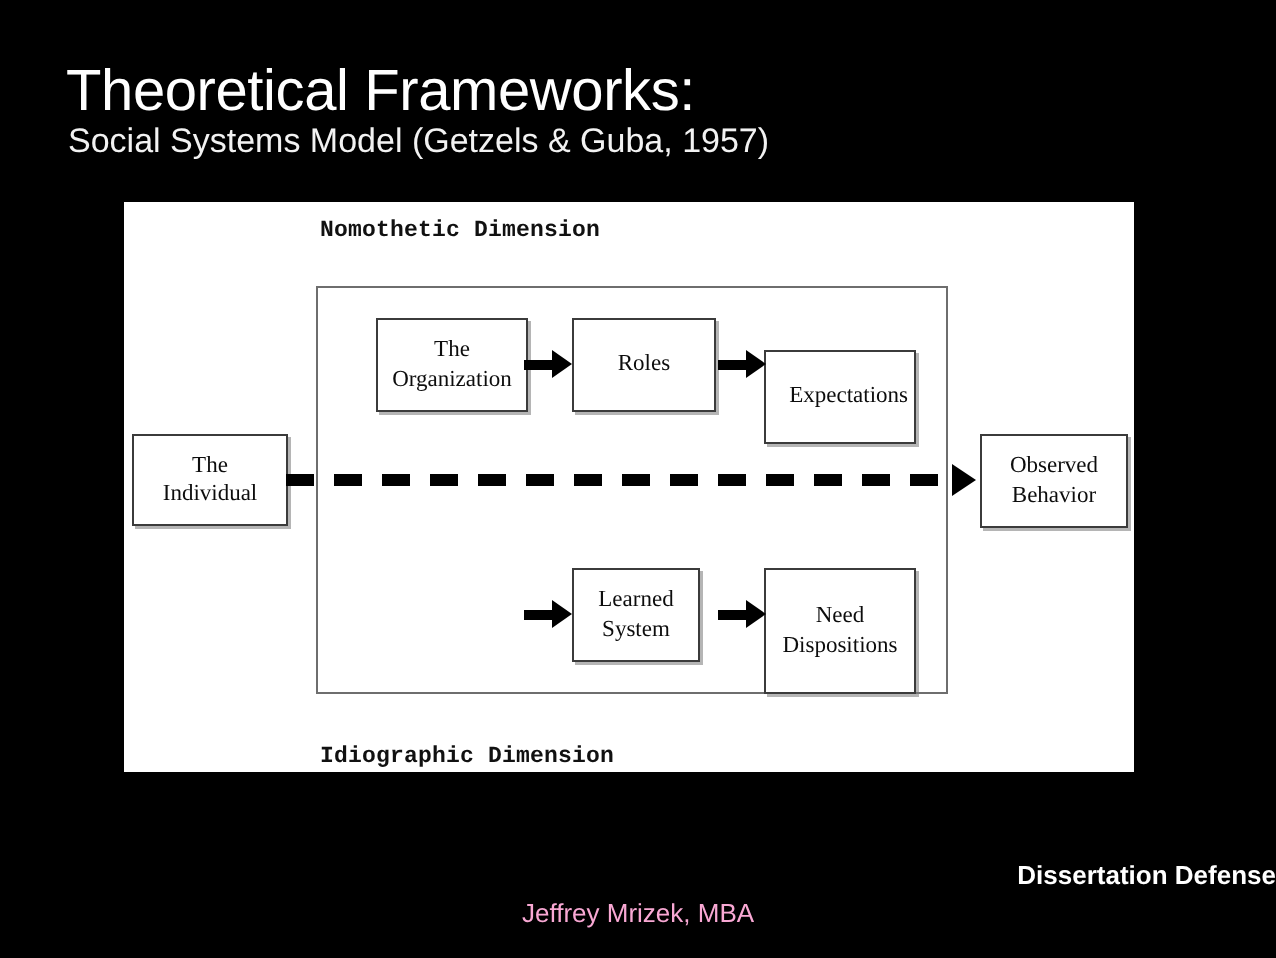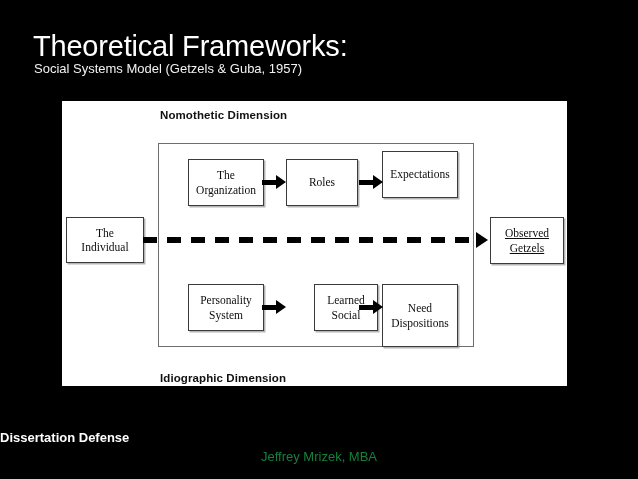--- a/index.html
+++ b/index.html
@@ -31,7 +31,7 @@
     left: 34px;
     top: 61px;
     color: #f2f2f2;
-    font-size: 13px;
+    font-size: 17px;
     font-weight: 400;
     white-space: nowrap;
   }

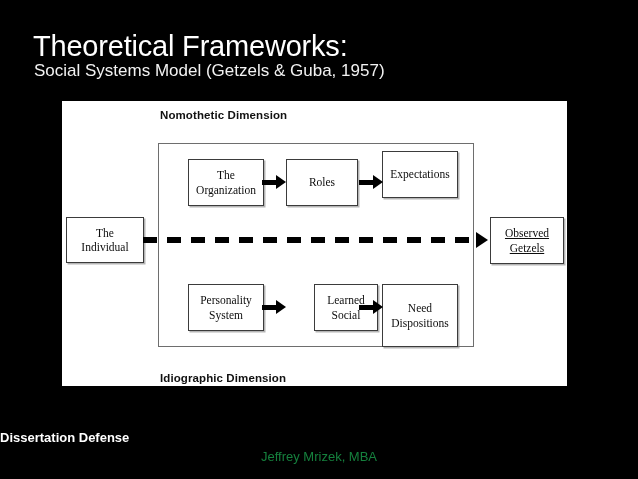--- a/index.html
+++ b/index.html
@@ -49,7 +49,7 @@
   
   .dim-label {
     position: absolute;
-    font-family: Liberation Sans, sans-serif;
+    font-family: Liberation Mono, monospace;
     font-weight: bold;
     font-size: 11.5px;
     color: #111111;

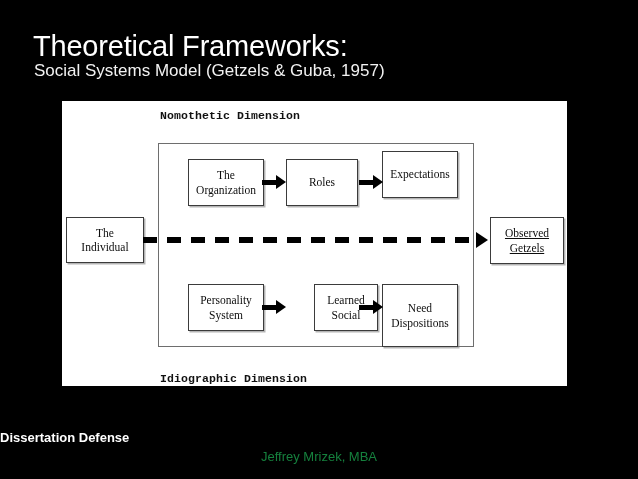--- a/index.html
+++ b/index.html
@@ -93,7 +93,7 @@
   
   #node-organization  { left: 126px; top: 58px;  width: 76px; height: 47px; }
   #node-roles         { left: 224px; top: 58px;  width: 72px; height: 47px; }
-  #node-expectations  { left: 320px; top: 50px;  width: 76px; height: 47px; }
+  #node-expectations  { left: 320px; top: 74px;  width: 76px; height: 47px; justify-content: flex-end; }
   
   #node-personality   { left: 126px; top: 183px; width: 76px; height: 47px; }
   #node-beliefs       { left: 224px; top: 183px; width: 64px; height: 47px; margin-left: 28px; }

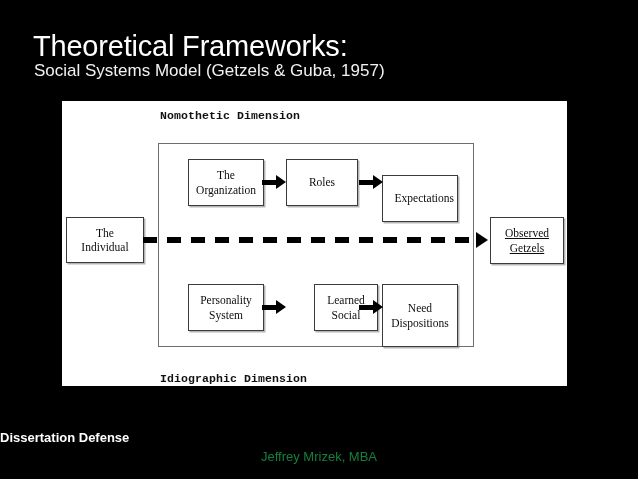--- a/index.html
+++ b/index.html
@@ -100,7 +100,7 @@
   #node-dispositions  { left: 320px; top: 183px; width: 76px; height: 63px; }
   
   #node-individual    { left: 4px;   top: 116px; width: 78px; height: 46px; }
-  #node-behavior      { left: 428px; top: 116px; width: 74px; height: 47px; text-decoration: underline; }
+  #node-behavior      { left: 428px; top: 116px; width: 74px; height: 47px; }
 
   
   .arrow {

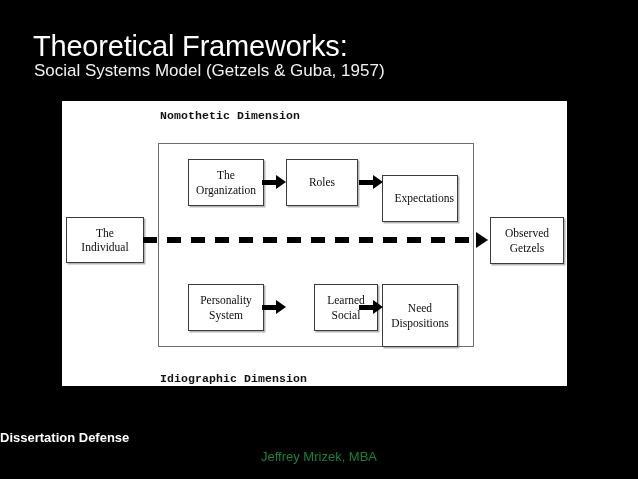--- a/index.html
+++ b/index.html
@@ -255,7 +255,7 @@
   <div class="node" id="node-behavior">
     <div>
       <span>Observed</span>
-      <span>Getzels</span>
+      <span>Behavior</span>
     </div>
   </div>
 

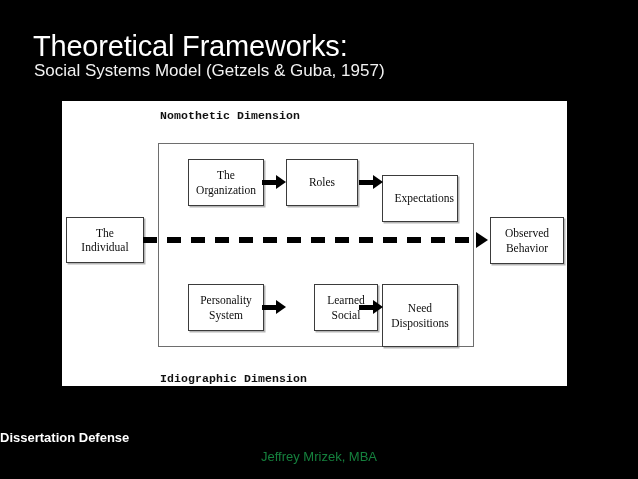--- a/index.html
+++ b/index.html
@@ -224,12 +224,6 @@
   <div id="dashed-line"></div>
   <div id="dashed-arrowhead"></div>
 
-  <div class="node" id="node-personality">
-    <div>
-      <span>Personality</span>
-      <span>System</span>
-    </div>
-  </div>
   <div class="node" id="node-beliefs">
     <div>
       <span>Learned</span>

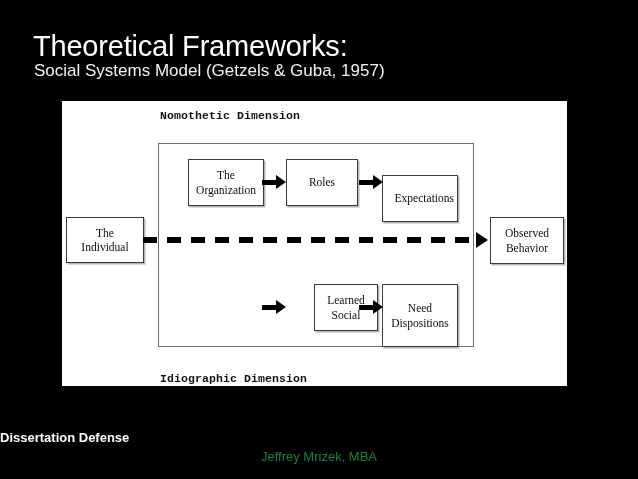--- a/index.html
+++ b/index.html
@@ -96,7 +96,7 @@
   #node-expectations  { left: 320px; top: 74px;  width: 76px; height: 47px; justify-content: flex-end; }
   
   #node-personality   { left: 126px; top: 183px; width: 76px; height: 47px; }
-  #node-beliefs       { left: 224px; top: 183px; width: 64px; height: 47px; margin-left: 28px; }
+  #node-beliefs       { left: 224px; top: 183px; width: 64px; height: 47px; }
   #node-dispositions  { left: 320px; top: 183px; width: 76px; height: 63px; }
   
   #node-individual    { left: 4px;   top: 116px; width: 78px; height: 46px; }

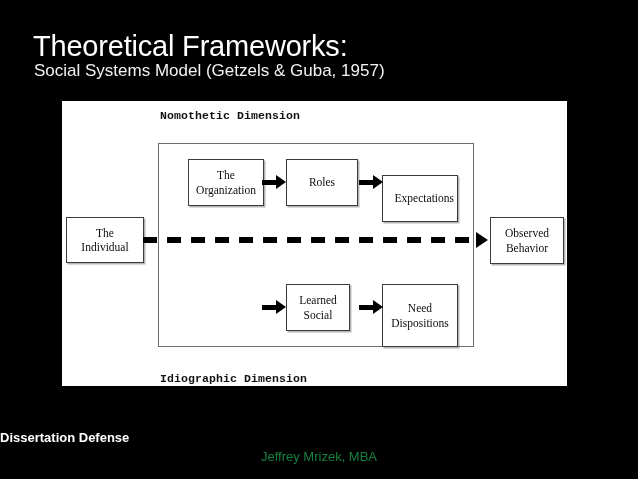--- a/index.html
+++ b/index.html
@@ -227,7 +227,7 @@
   <div class="node" id="node-beliefs">
     <div>
       <span>Learned</span>
-      <span>Social</span>
+      <span>System</span>
     </div>
   </div>
   <div class="node" id="node-dispositions">

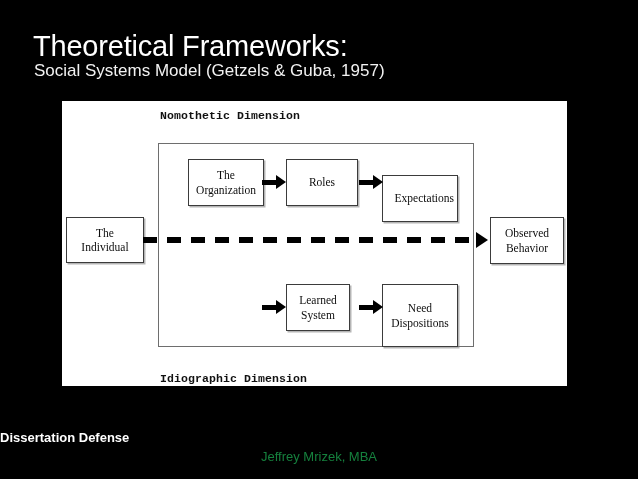--- a/index.html
+++ b/index.html
@@ -160,7 +160,7 @@
     left: 0;
     right: 0;
     top: 430px;
-    text-align: left;
+    text-align: right;
     color: #ffffff;
     font-size: 13px;
     font-weight: bold;

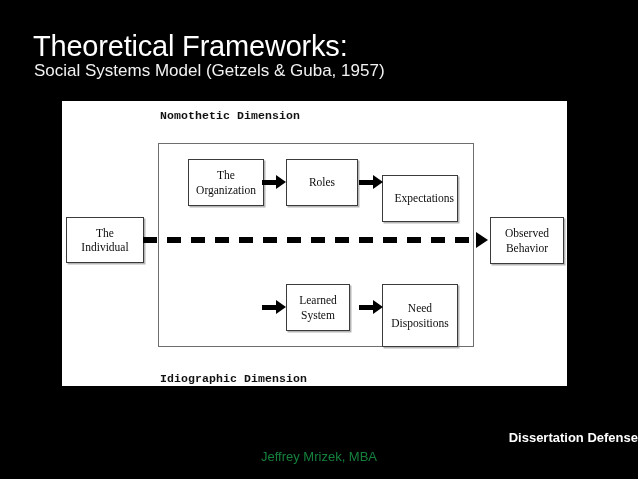--- a/index.html
+++ b/index.html
@@ -171,7 +171,7 @@
     right: 0;
     top: 449px;
     text-align: center;
-    color: #15803d;
+    color: #f9a8d4;
     font-size: 13px;
     font-weight: 400;
   }

